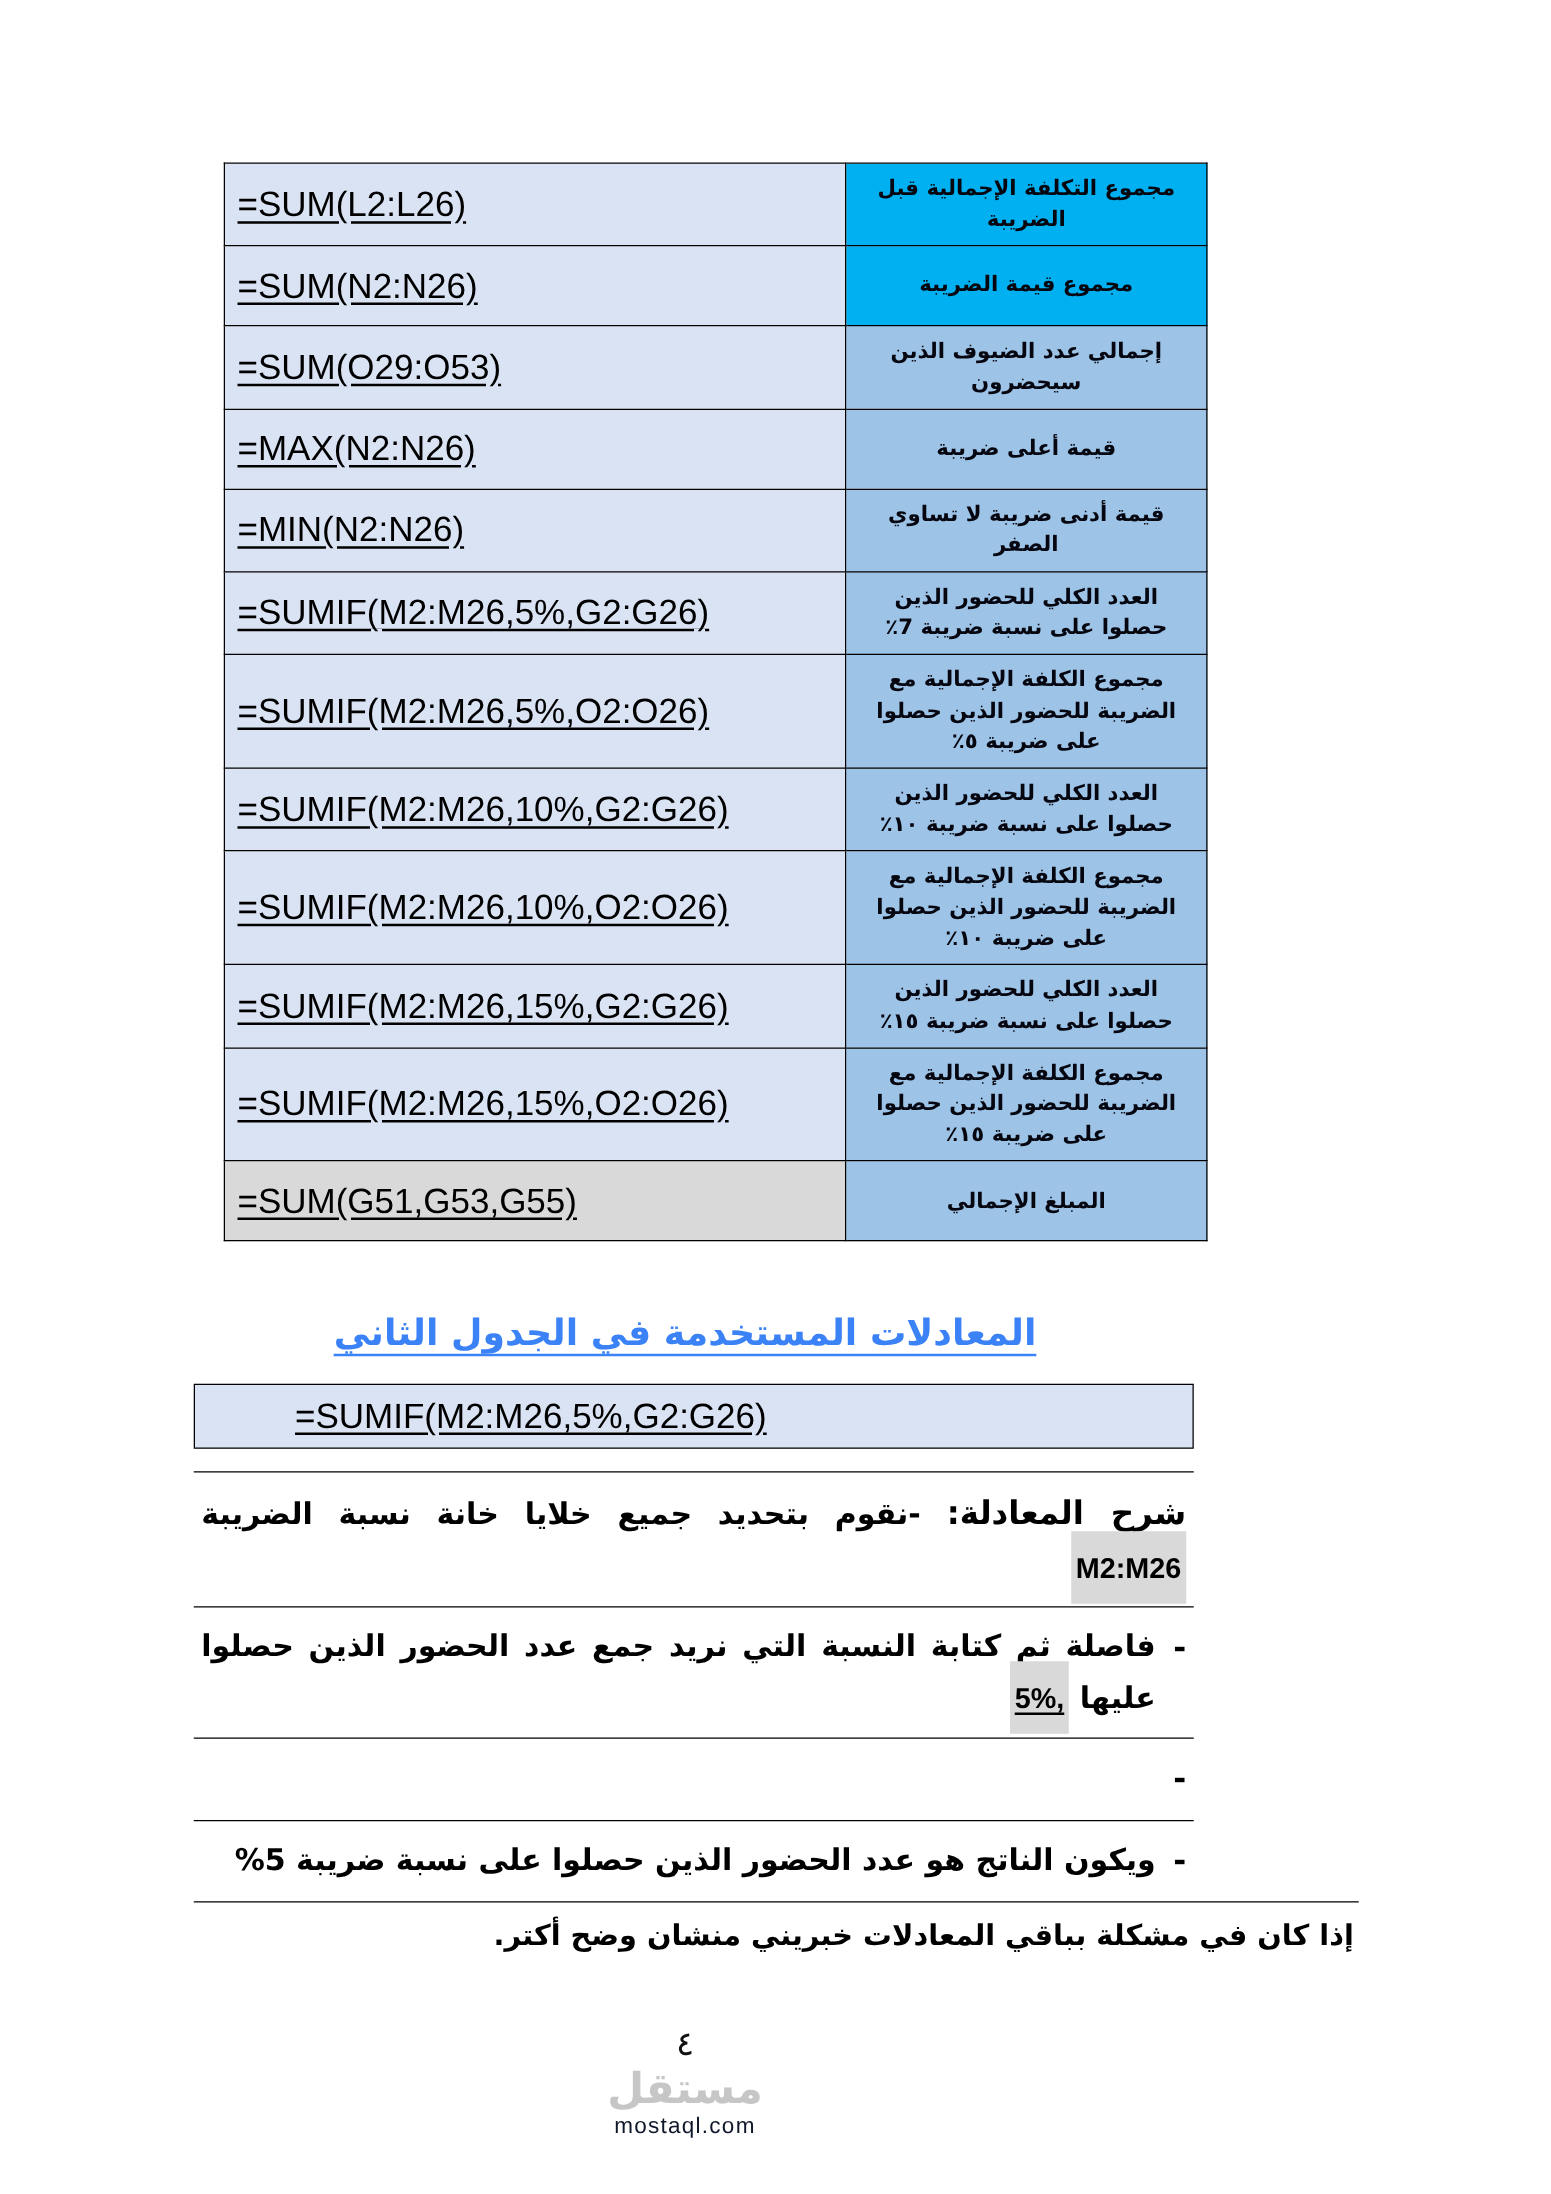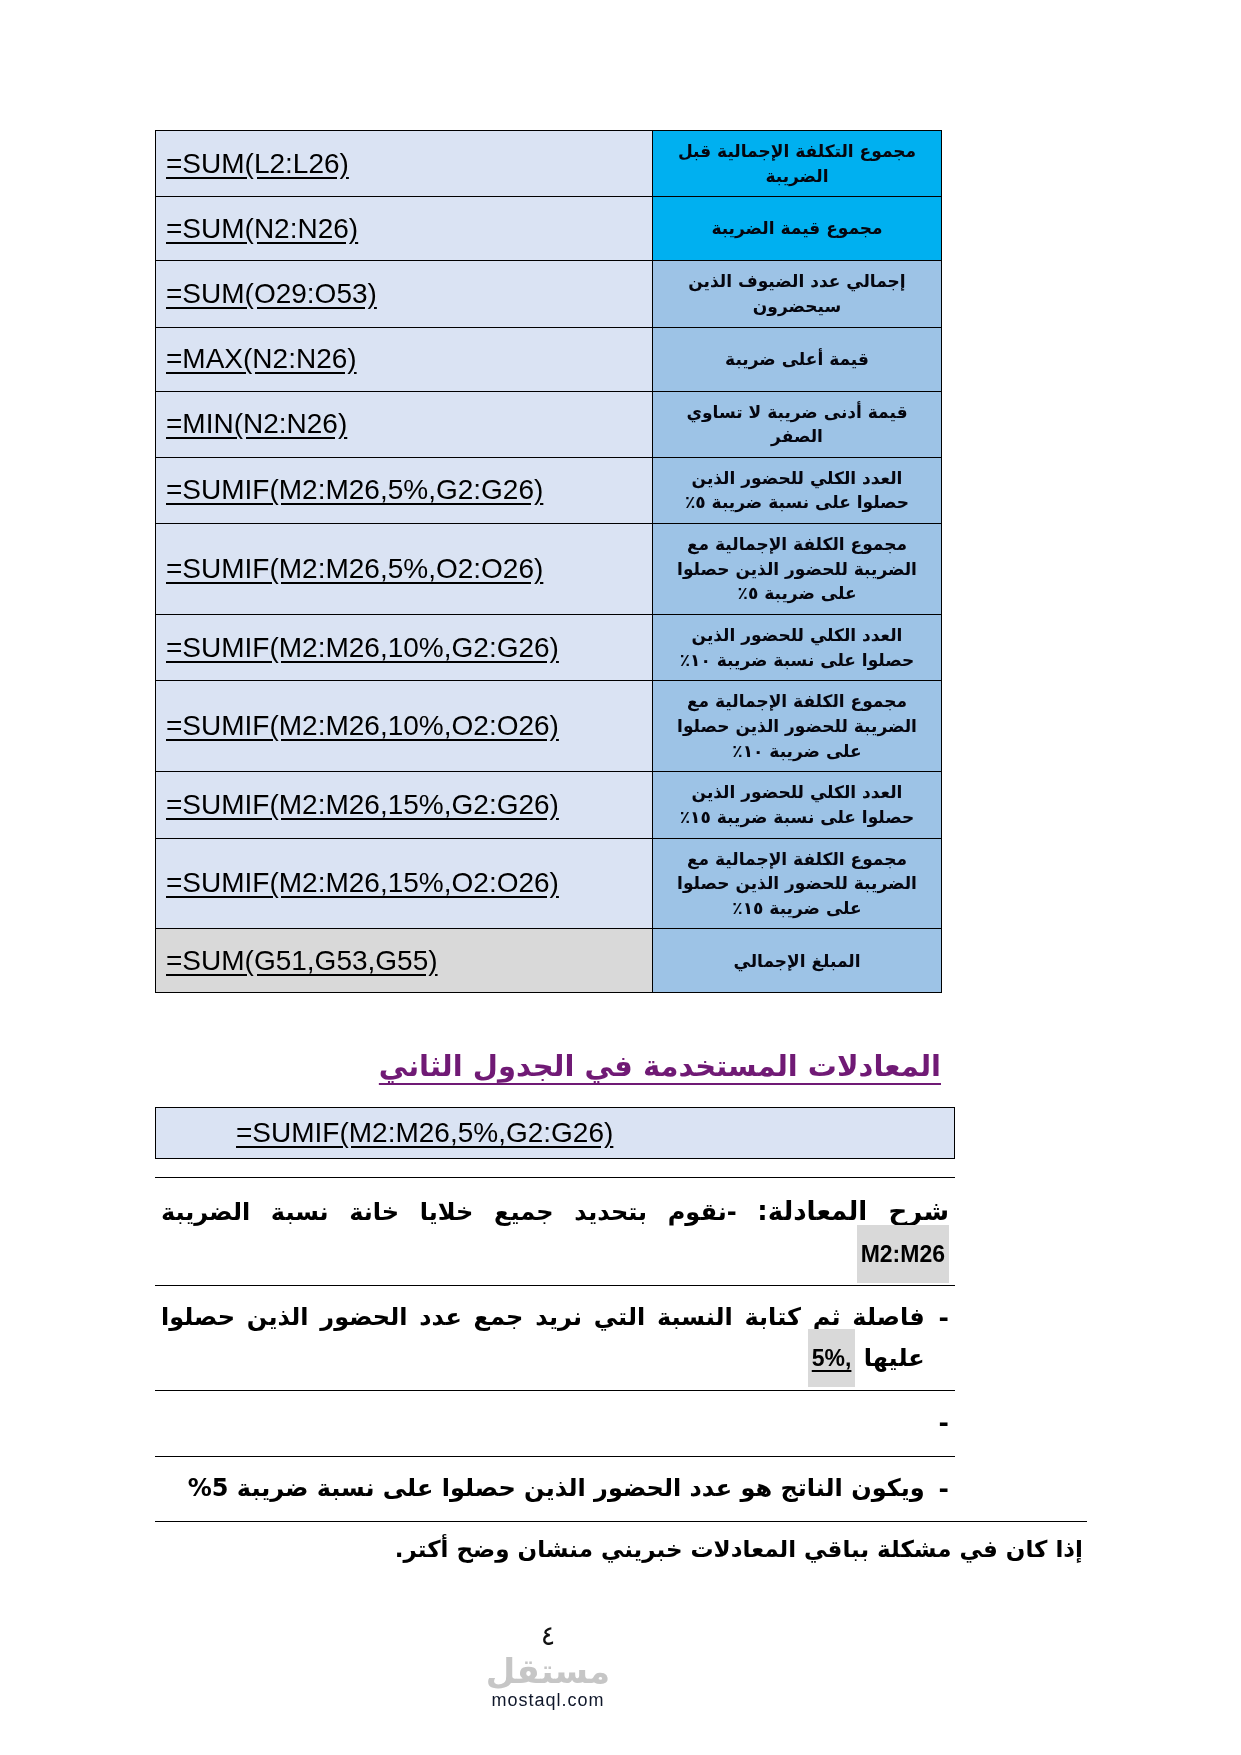--- a/index.html
+++ b/index.html
@@ -26,6 +26,7 @@
     table-layout: fixed;
     width: 786px;
     direction: ltr;
+    margin-left: 24px;
   }
   table.formulas-table td {
     border: 1.5px solid #000;

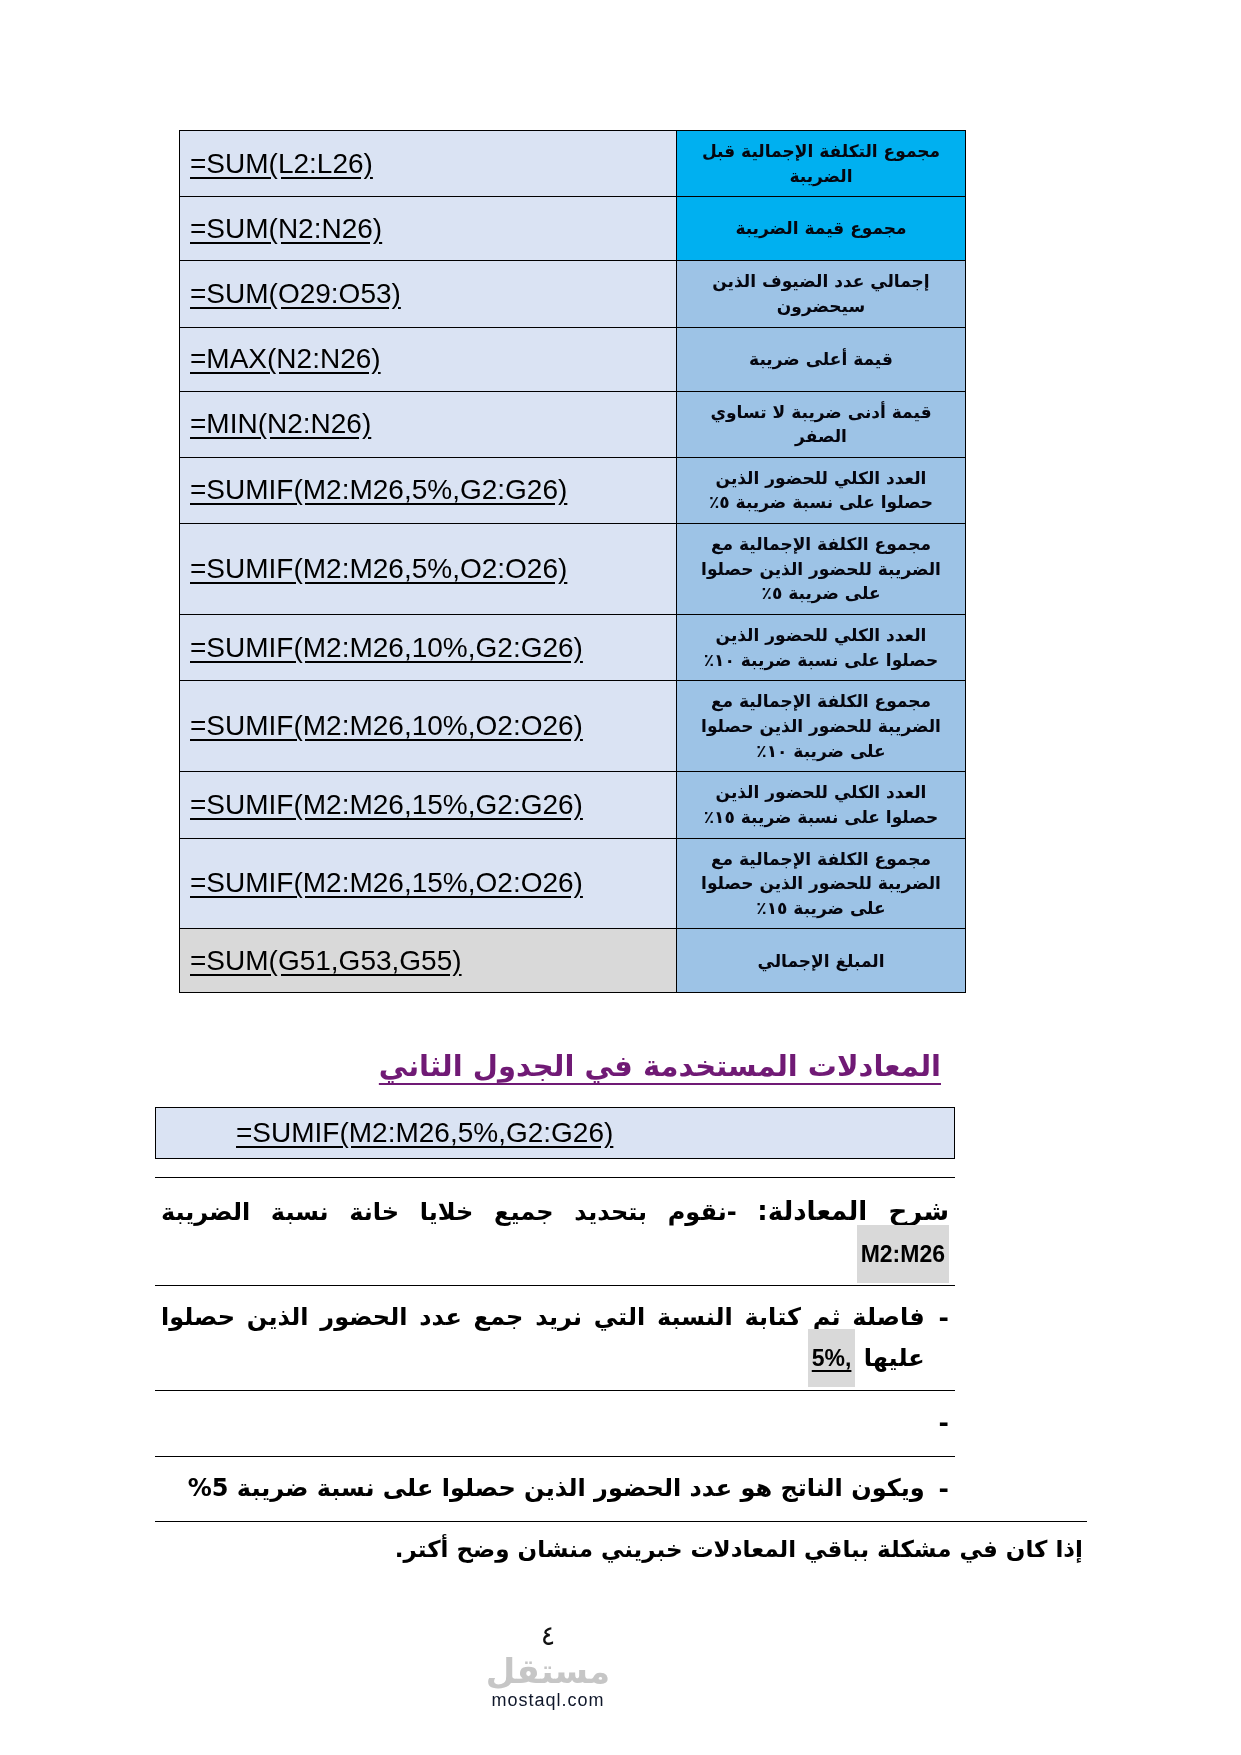--- a/index.html
+++ b/index.html
@@ -181,7 +181,7 @@
         </tr>
         <tr>
           <td class="fcell"><span class="formula">=SUMIF(M2:M26,5%,G2:G26)</span></td>
-          <td class="dcell">العدد الكلي للحضور الذين حصلوا على نسبة ضريبة ٥٪</td>
+          <td class="dcell">العدد الكلي للحضور الذين حصلوا على نسبة ضريبة 7٪</td>
         </tr>
         <tr>
           <td class="fcell"><span class="formula">=SUMIF(M2:M26,5%,O2:O26)</span></td>

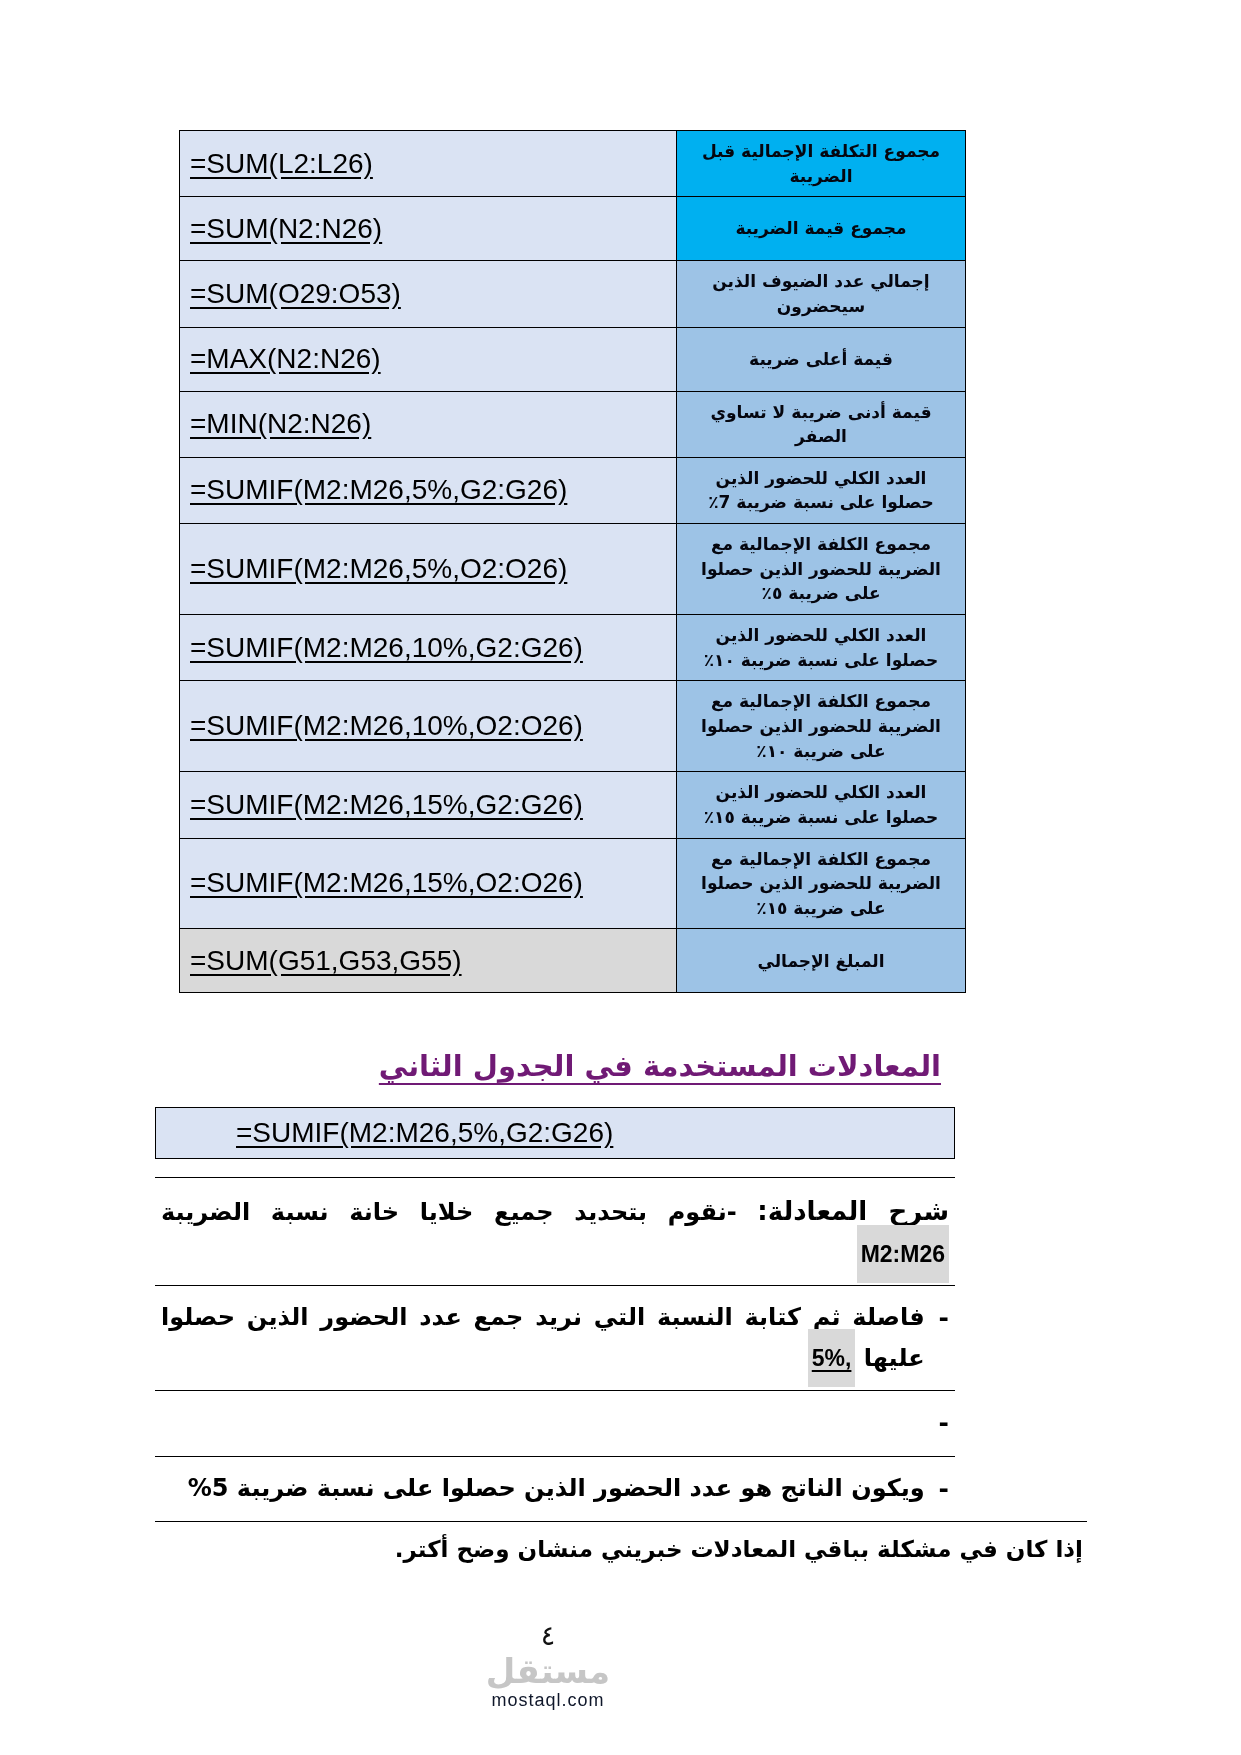--- a/index.html
+++ b/index.html
@@ -65,10 +65,11 @@
   .sec-heading {
     width: 786px;
     margin-top: 56px;
+    text-align: center;
     direction: rtl;
     font-size: 29px;
     font-weight: bold;
-    color: #701a75;
+    color: #3b82f6;
     text-decoration: underline;
     text-underline-offset: 7px;
   }

